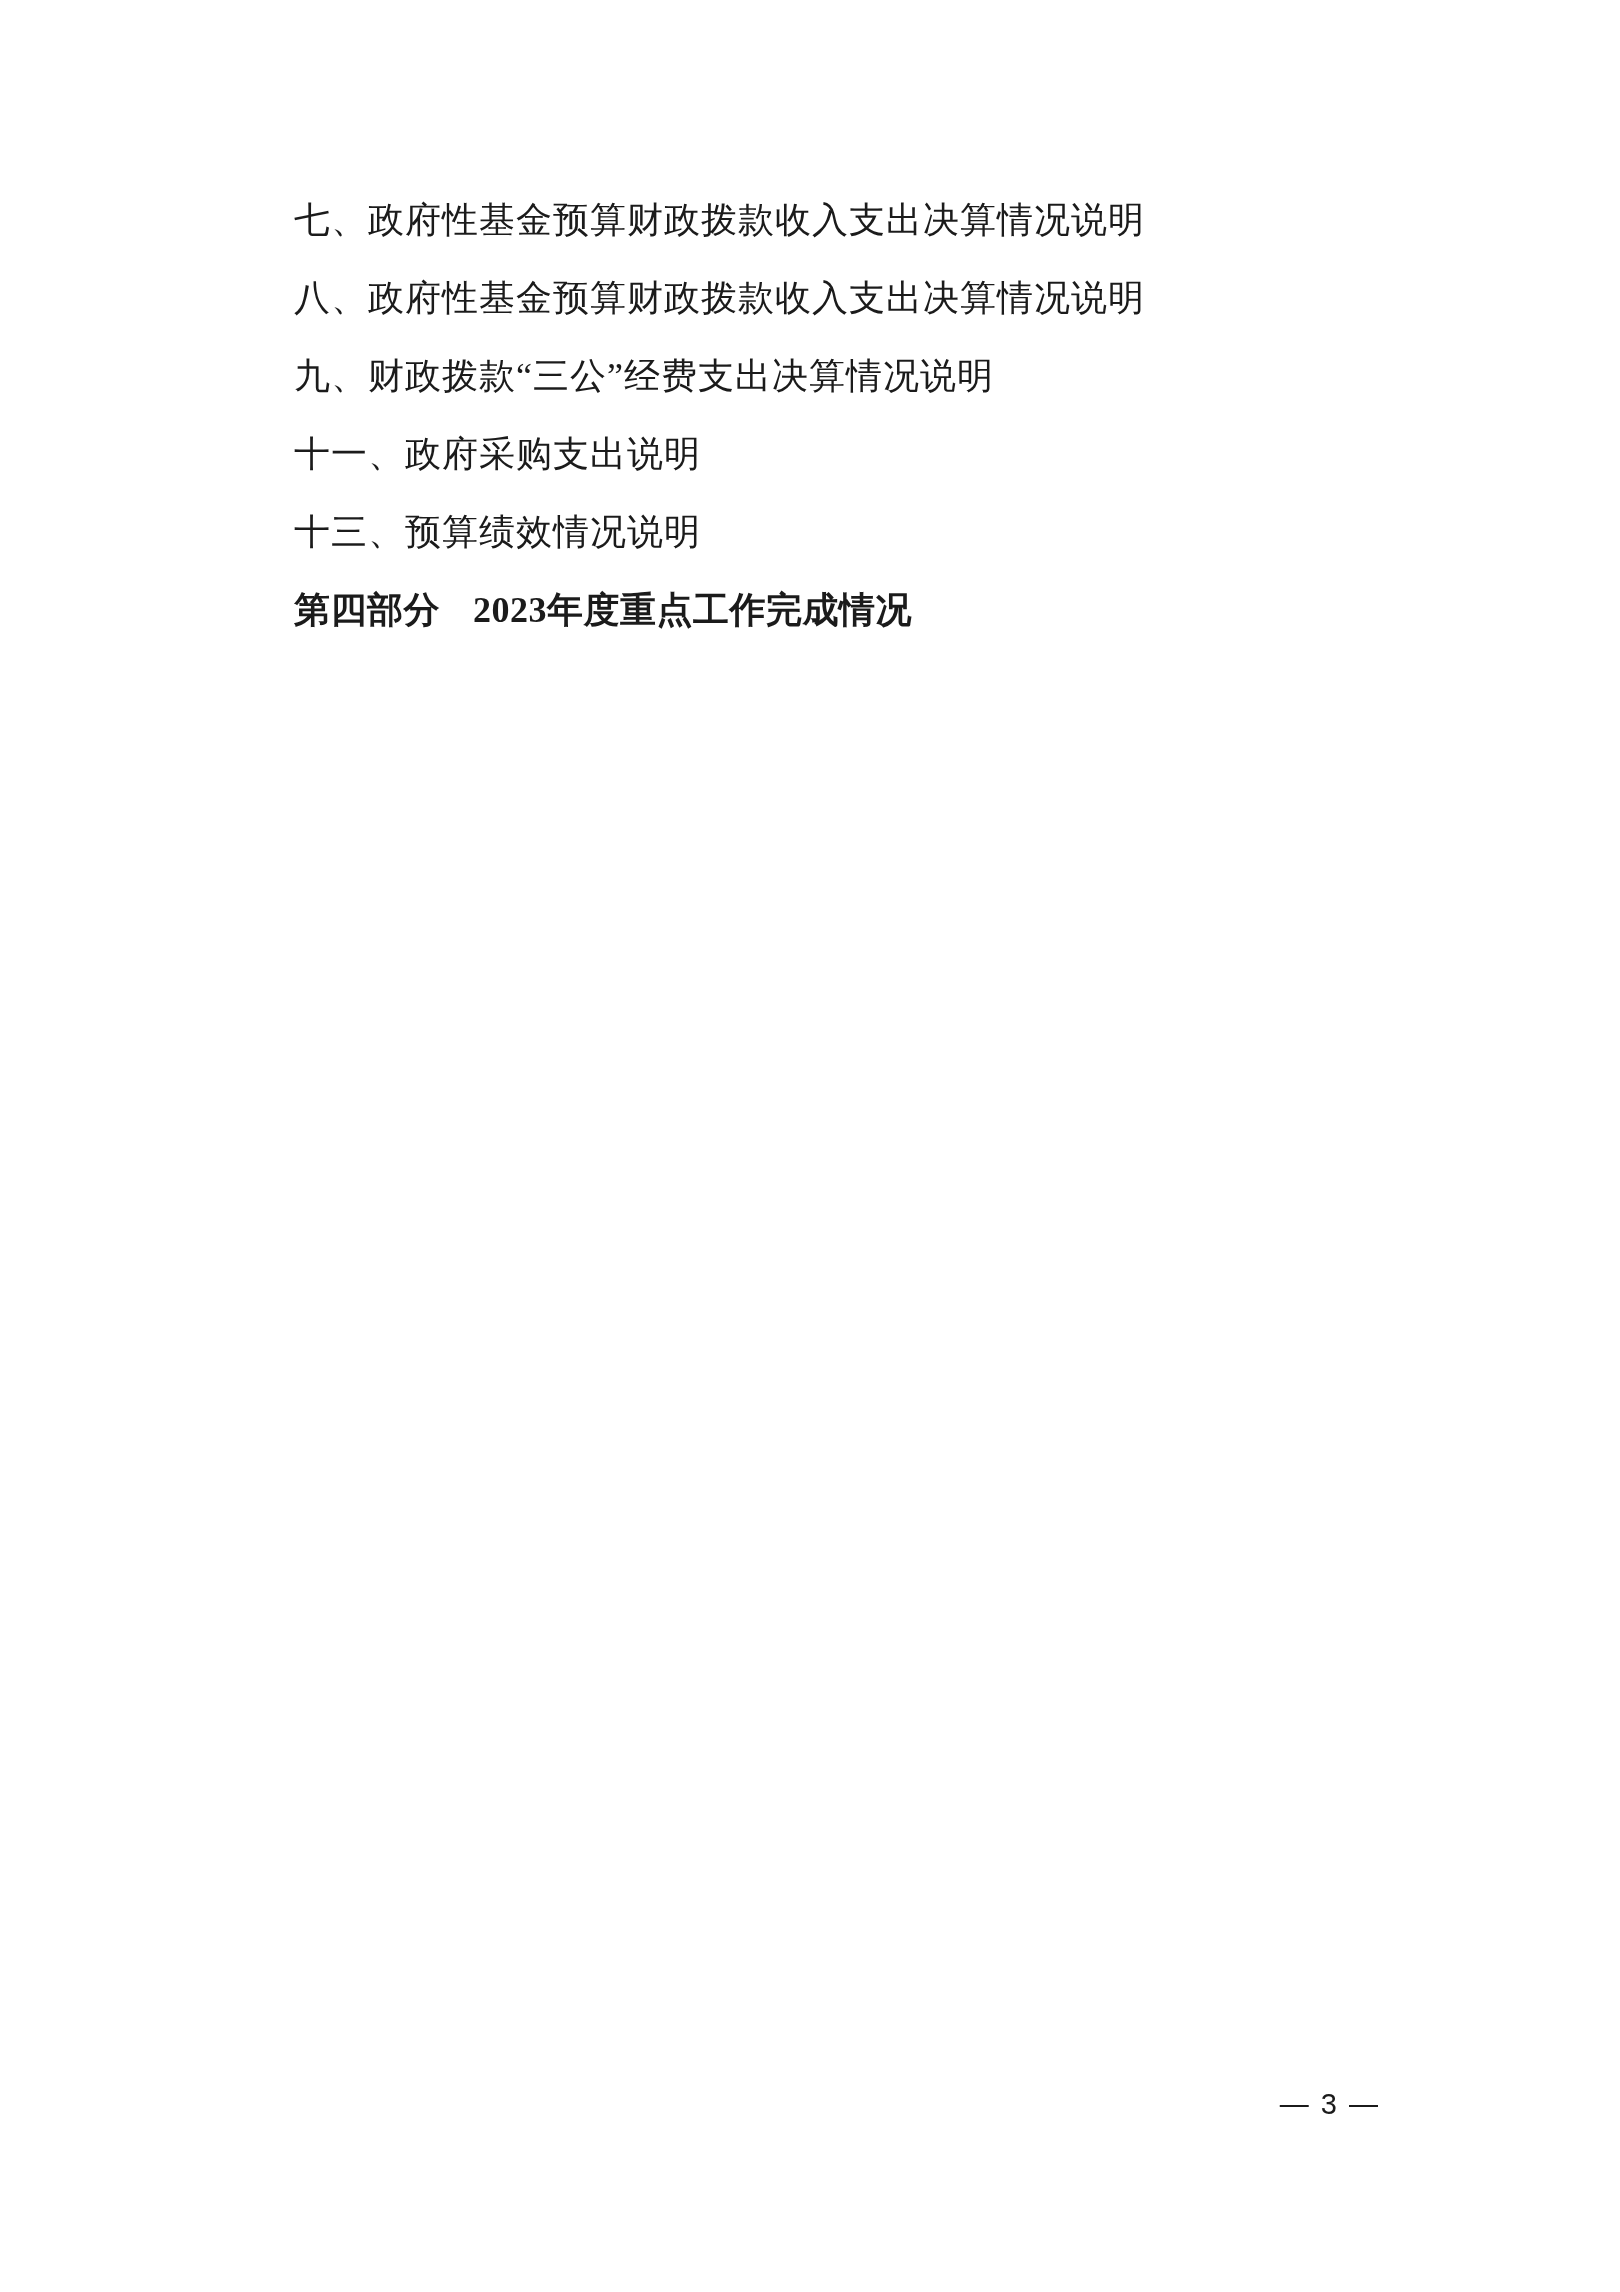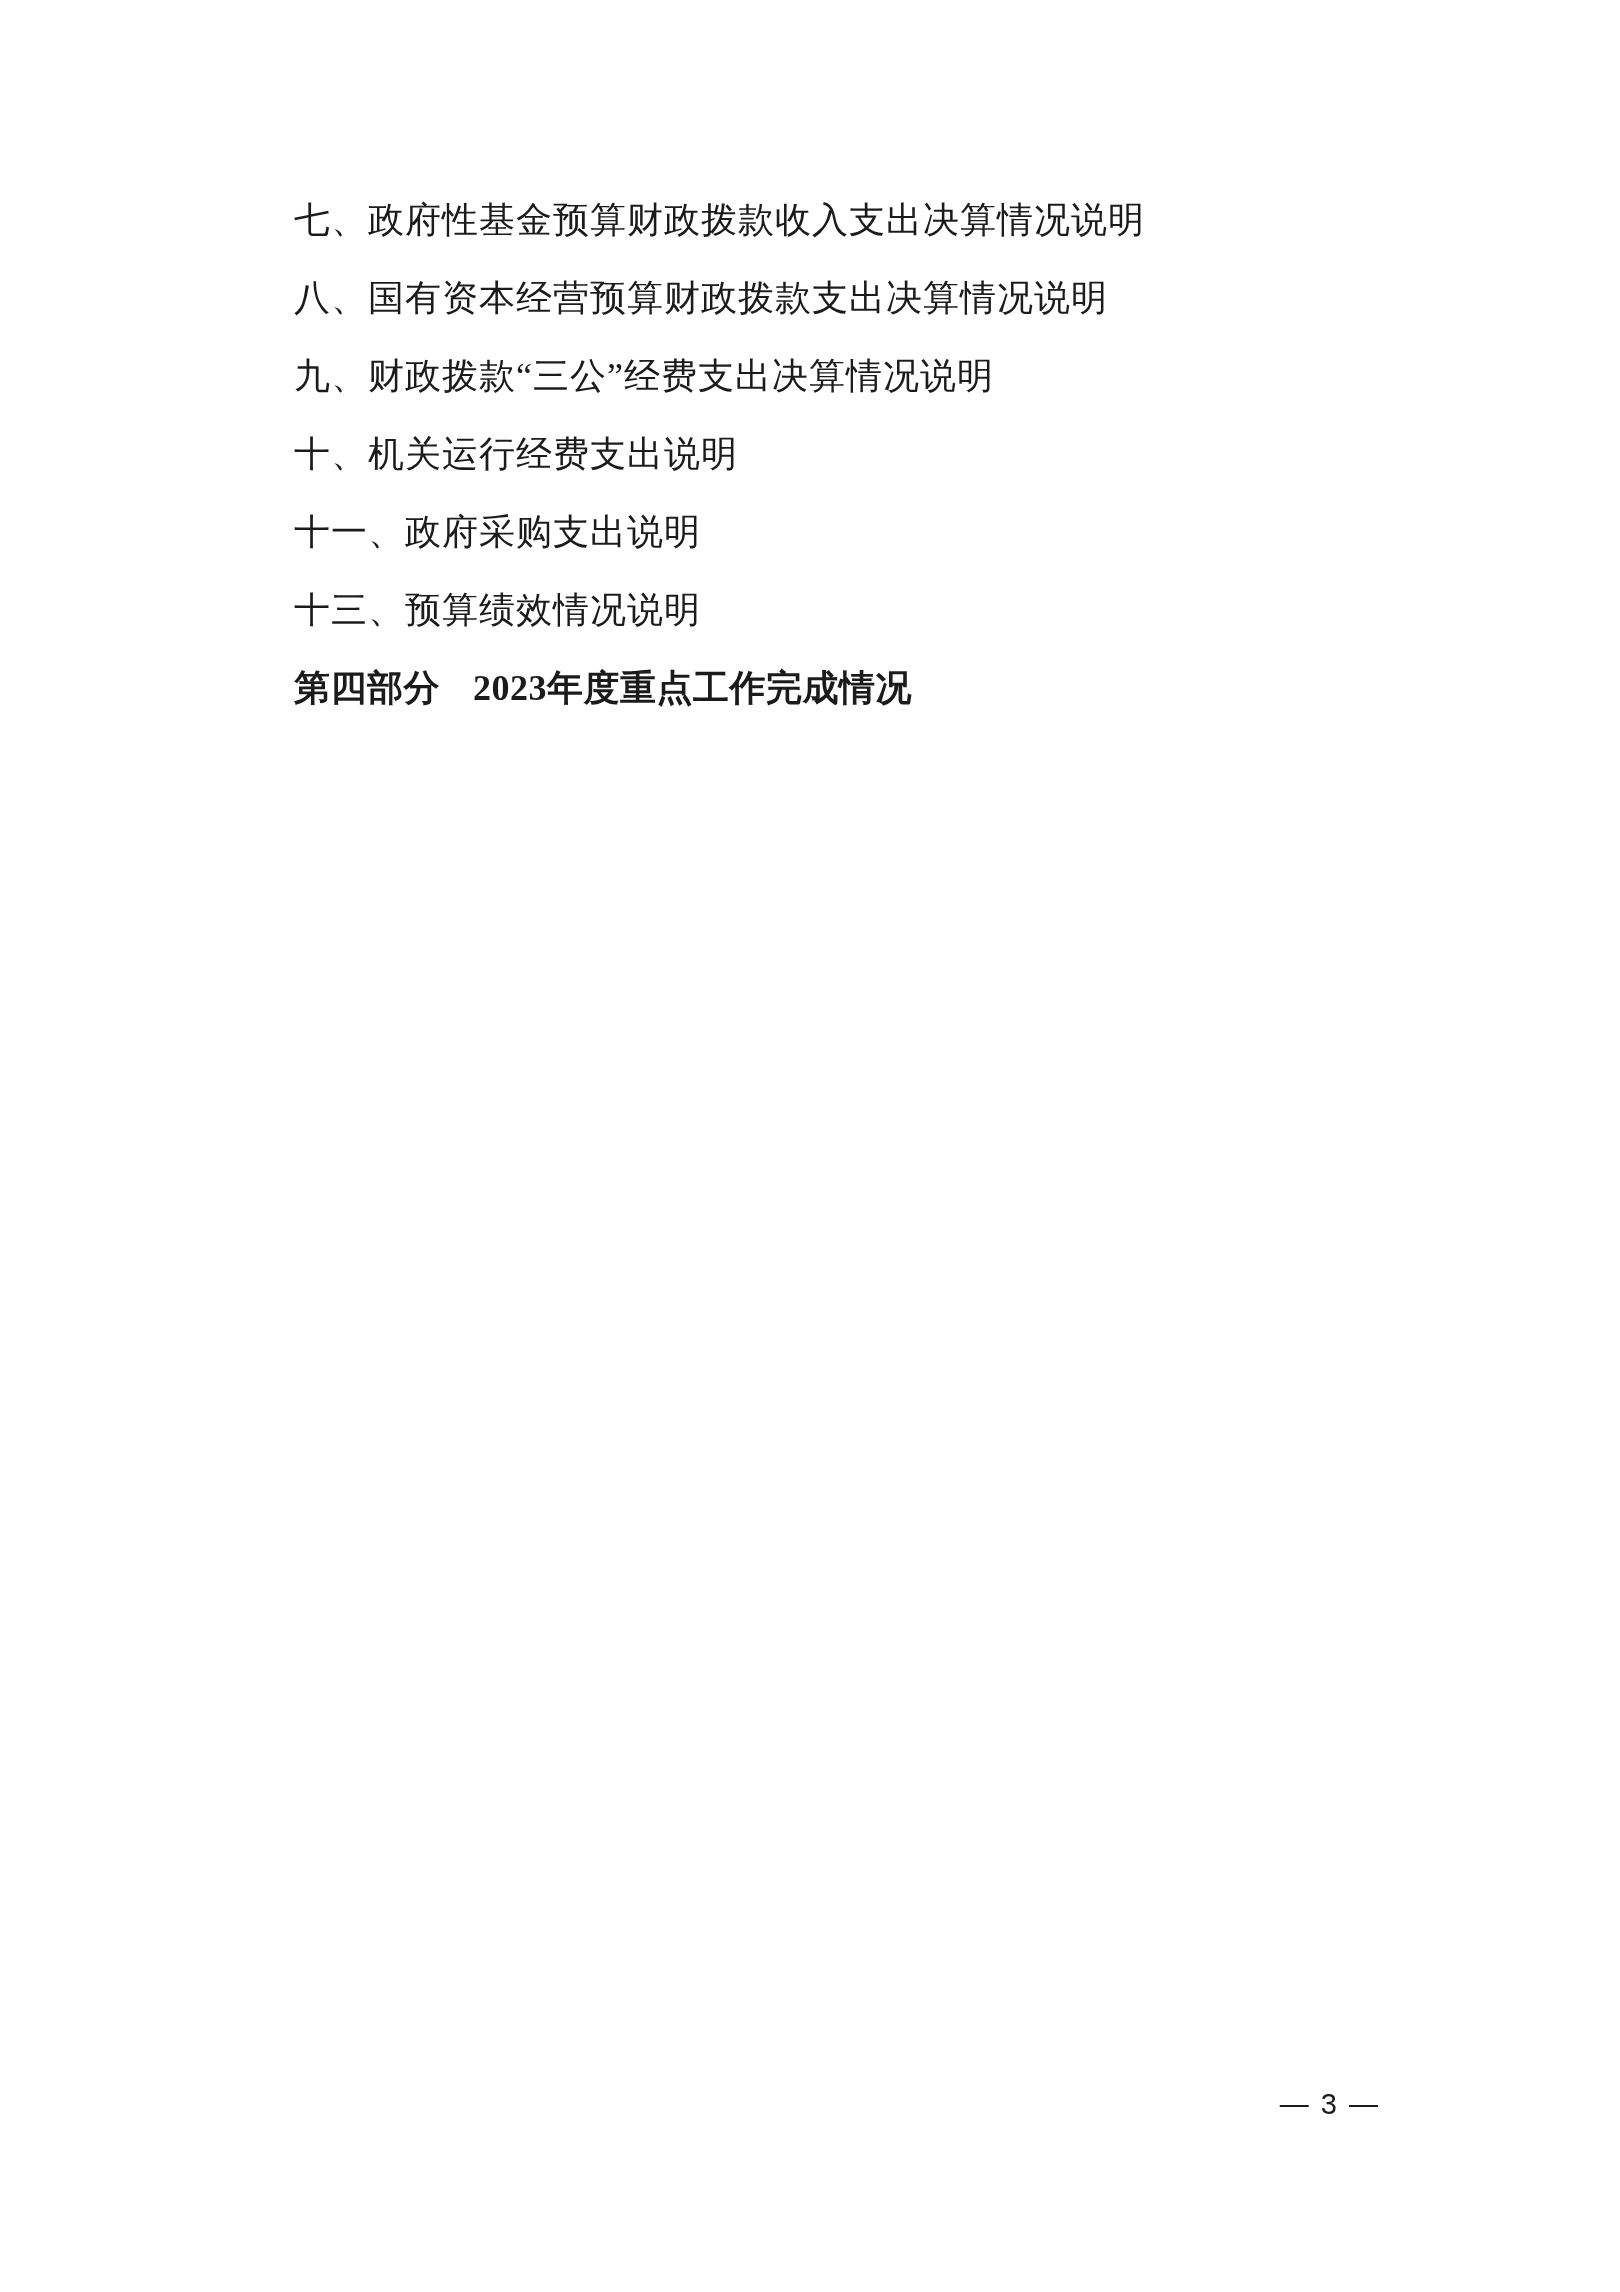--- a/index.html
+++ b/index.html
@@ -66,7 +66,7 @@
     </div>
 
     <div class="toc-line serif">
-      <span>八、国有资本经营预算财政拨款支出决算情况说明</span>
+      <span>八、政府性基金预算财政拨款收入支出决算情况说明</span>
     </div>
 
     <div class="toc-line serif">

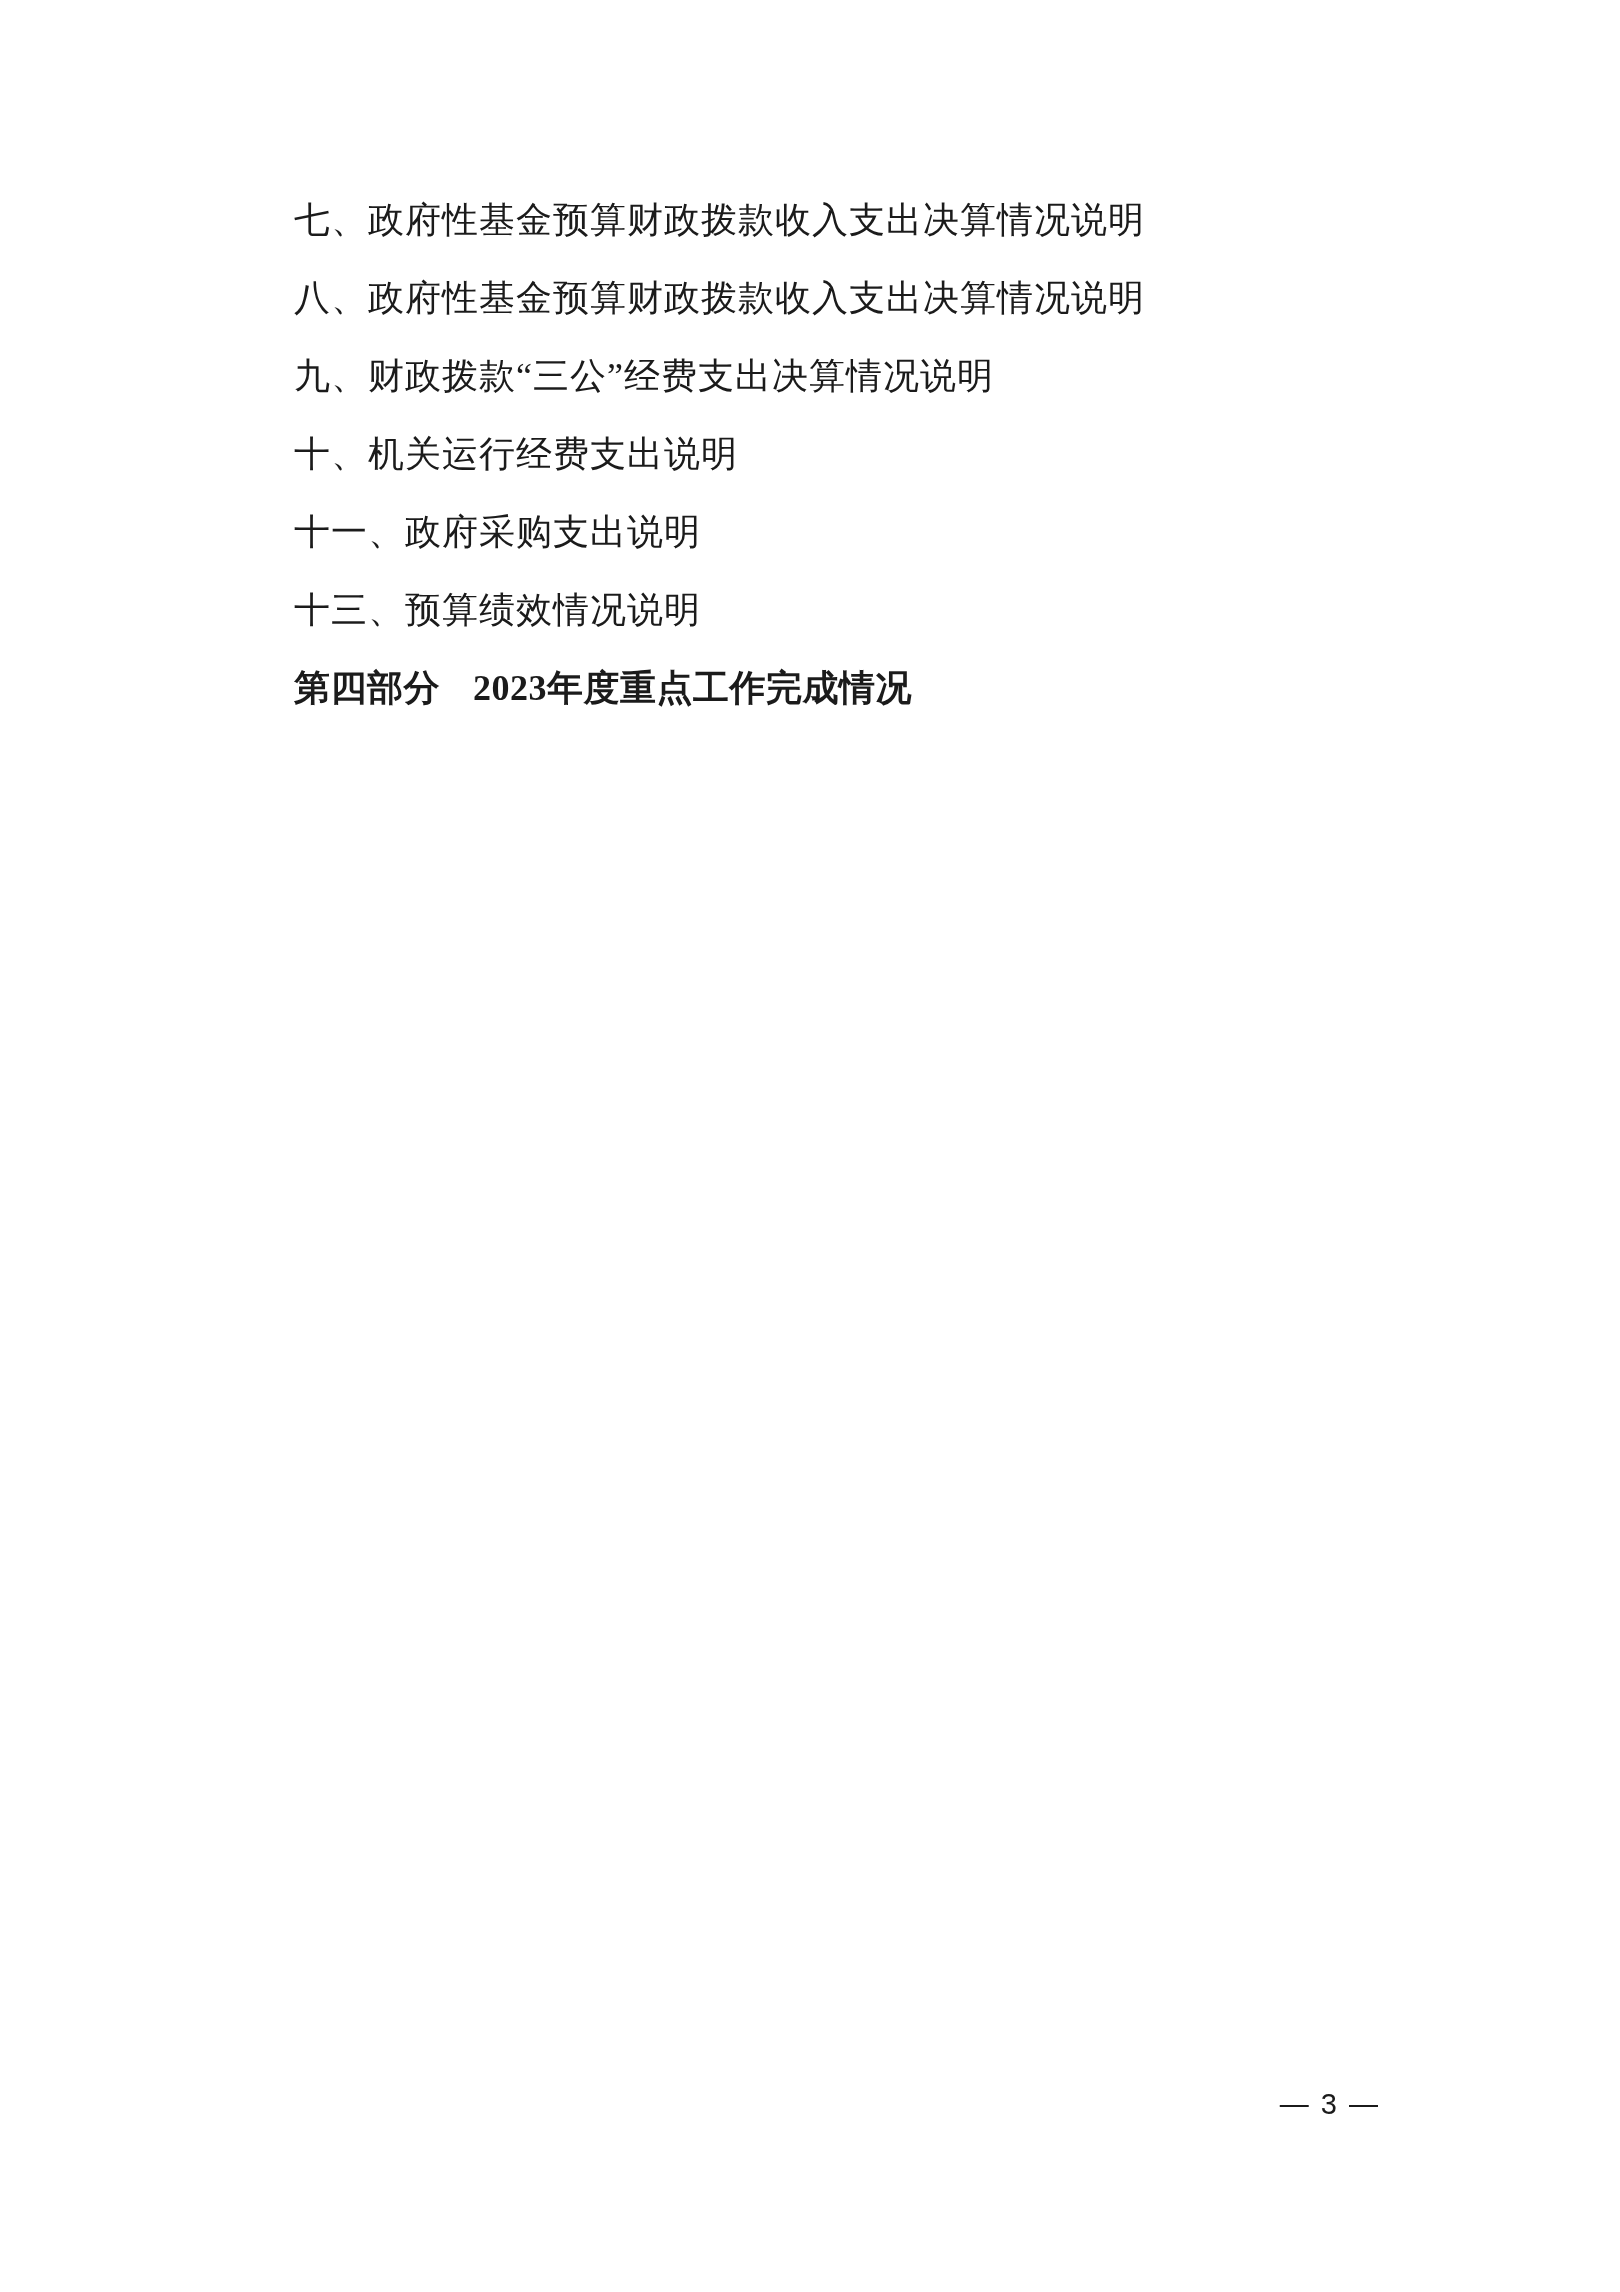--- a/index.html
+++ b/index.html
@@ -73,9 +73,6 @@
       <span>九、财政拨款“三公”经费支出决算情况说明</span>
     </div>
 
-    <div class="toc-line serif">
-      <span>十、机关运行经费支出说明</span>
-    </div>
 
     <div class="toc-line serif">
       <span>十一、政府采购支出说明</span>

